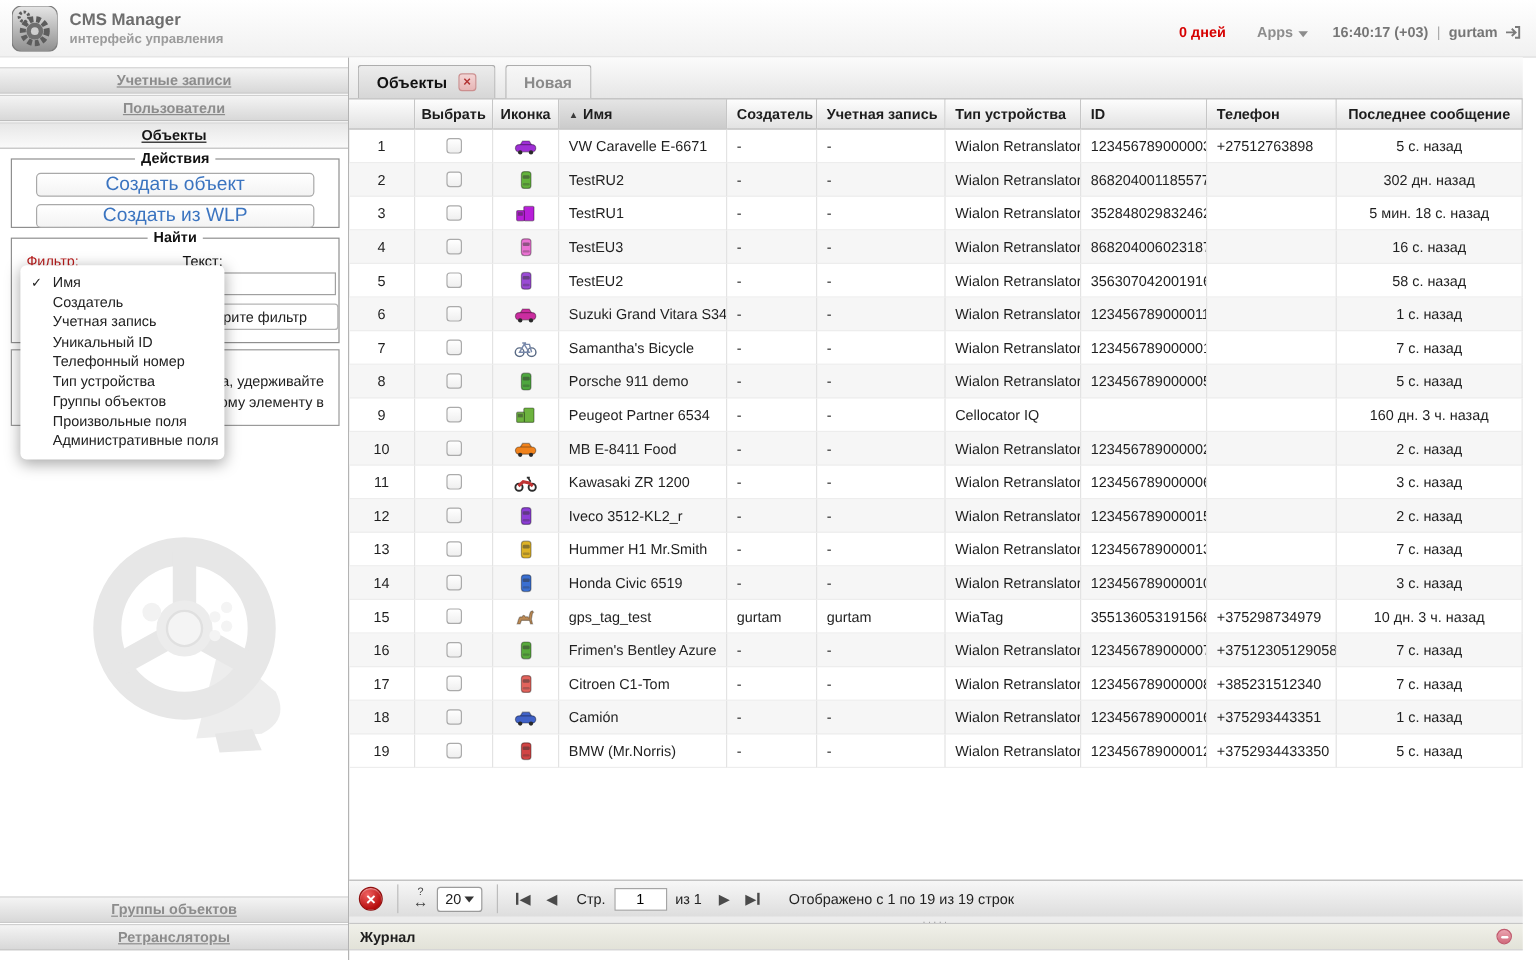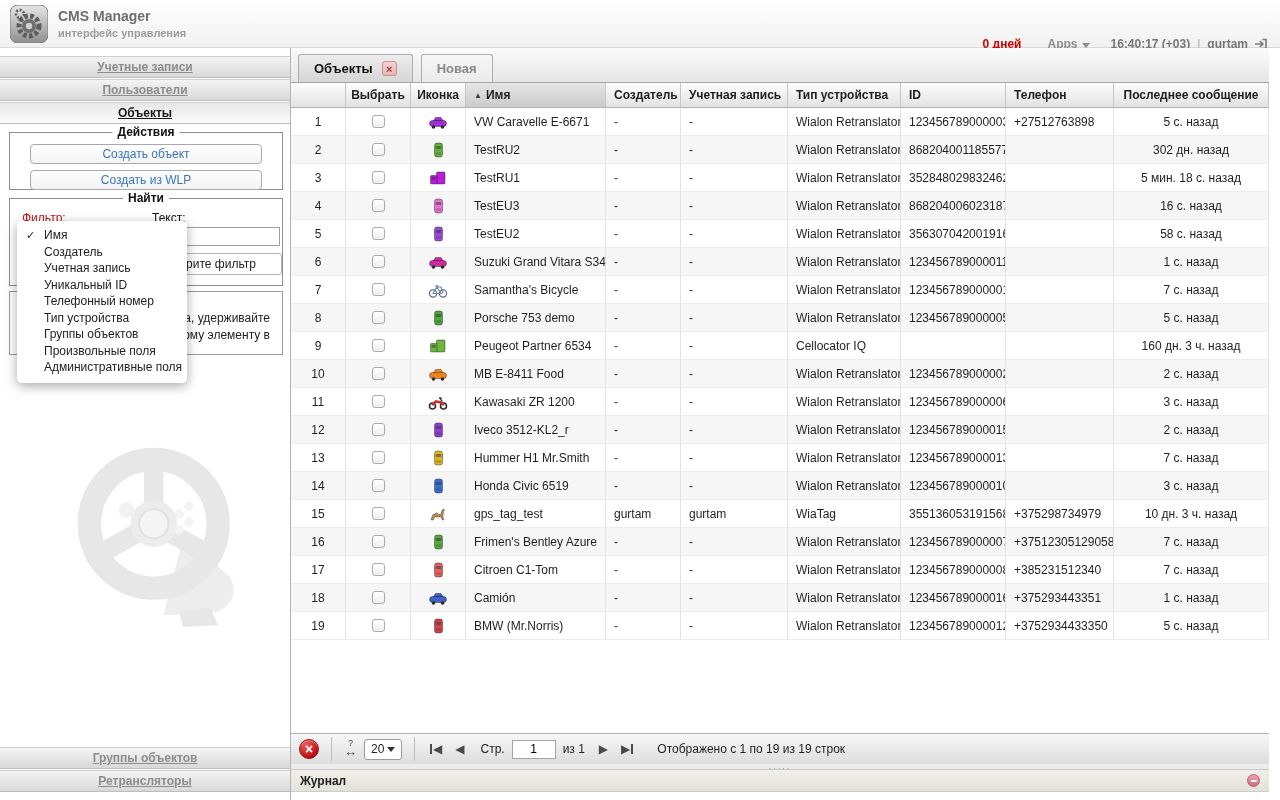--- a/index.html
+++ b/index.html
@@ -12,7 +12,7 @@
   .logo { position:absolute; left:10px; top:5px; width:38px; height:38px; }
   .app-title { position:absolute; left:58px; top:8px; font-size:14px; font-weight:bold; color:#6e6e6e; }
   .app-subtitle { position:absolute; left:58px; top:27px; font-size:11px; font-weight:bold; color:#9c9c9c; }
-  .hdr-right { position:absolute; right:12px; top:17px; height:54px; display:flex; align-items:center; font-weight:bold; }
+  .hdr-right { position:absolute; right:12px; top:0; height:54px; display:flex; align-items:center; font-weight:bold; }
   .days { color:#d60000; margin-right:26px; }
   .apps { color:#8d8d8d; display:flex; align-items:center; gap:5px; margin-right:20px; cursor:pointer;text-align:center; }
   .caret { width:0; height:0; border-left:4px solid transparent; border-right:4px solid transparent; border-top:5px solid #8d8d8d; margin-top:2px; }

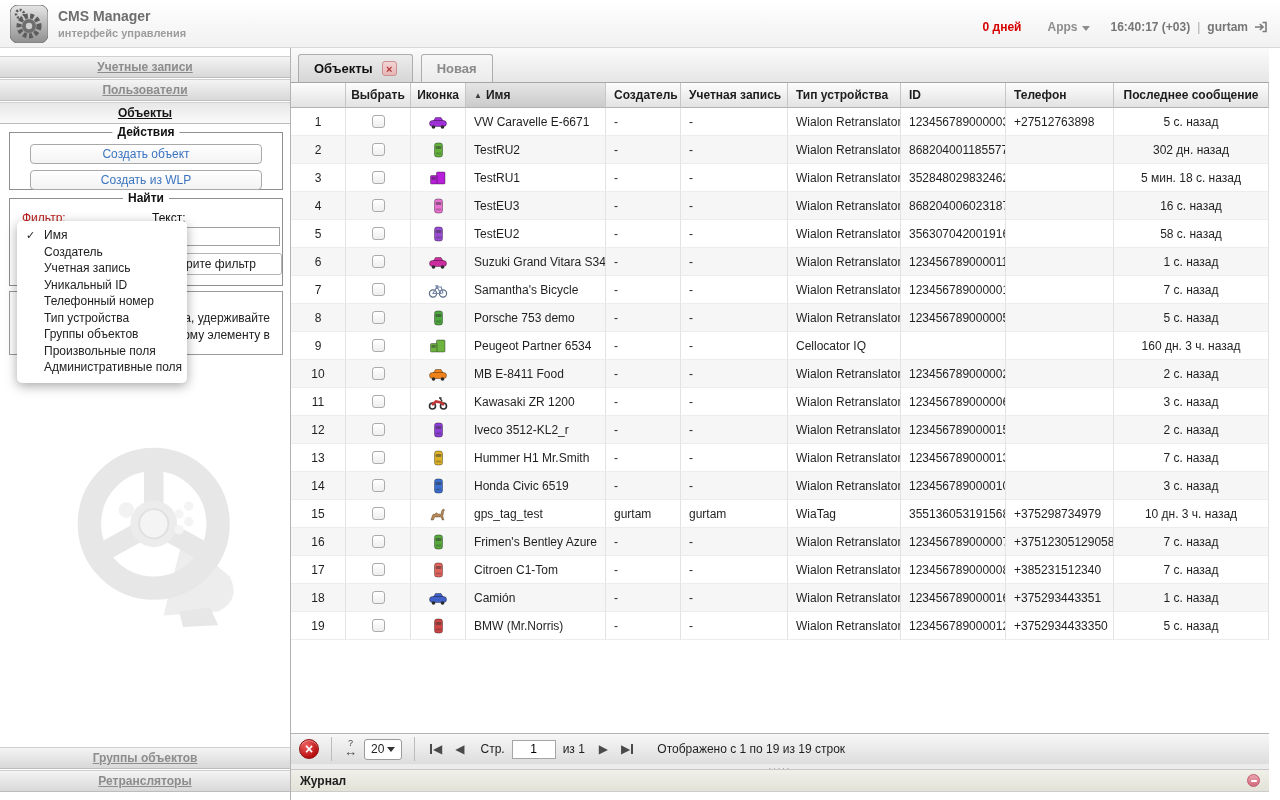--- a/index.html
+++ b/index.html
@@ -36,7 +36,7 @@
   #box-actions { left:9px; right:7px; top:84px; height:58px; }
   .act-btn { display:block; width:232px; margin:6px auto 0; height:20px; line-height:18px; text-align:center;
              color:#3b74c0; background:linear-gradient(#ffffff,#f3f3f3); border:1px solid #a9a9a9;
-             border-radius:4px; font-size:12px; cursor:pointer; font-family:inherit; }
+             border-radius:4px; font-size:16px; cursor:pointer; font-family:inherit; }
   .act-btn:first-of-type { margin-top:11px; }
   #box-search { left:9px; right:7px; top:150px; height:88px; }
   .lbl-filter { position:absolute; left:12px; top:12px; color:#b91c1c; }

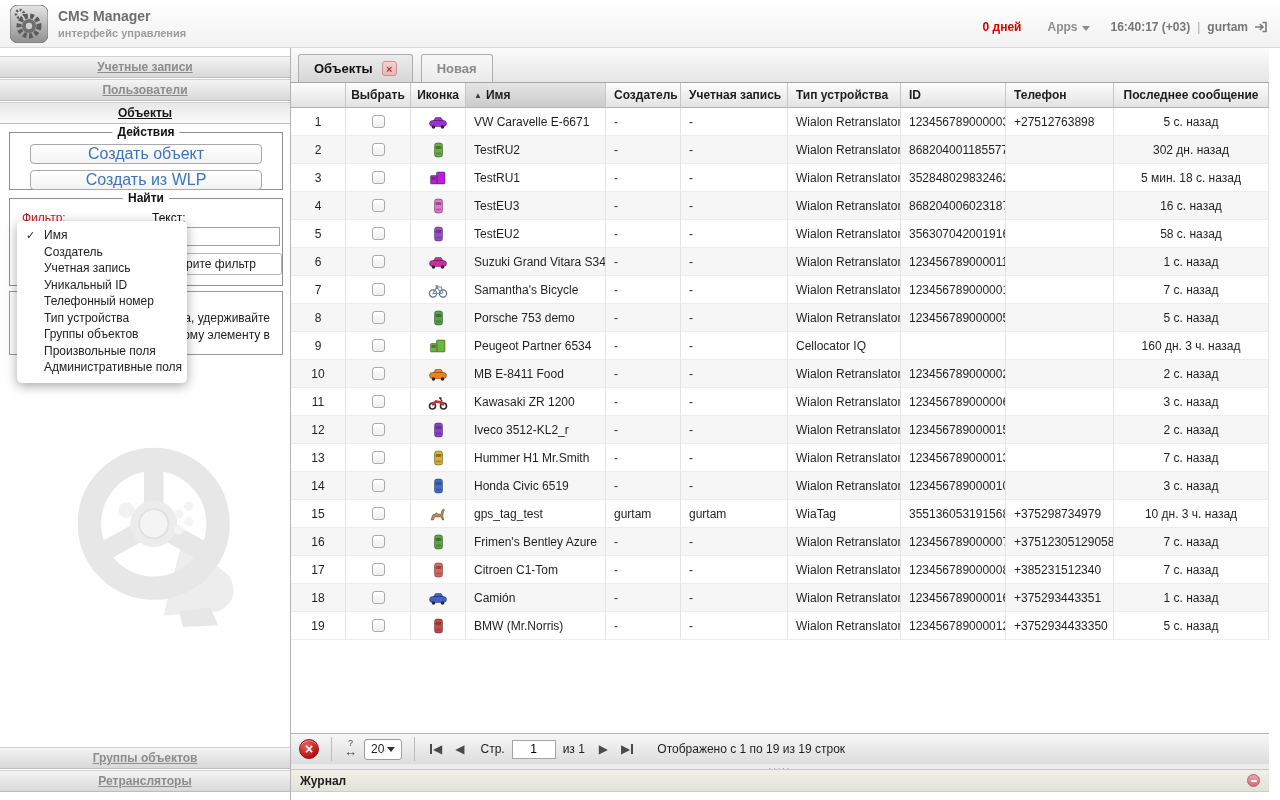--- a/index.html
+++ b/index.html
@@ -427,7 +427,7 @@
             <rect x="7.6" y="10.5" width="5.8" height="2" rx="1" fill="#333" opacity="0.3"></rect>
           </svg>
         </div>
-        <div class="c">Porsche 753 demo</div>
+        <div class="c">Porsche 911 demo</div>
         <div class="c">-</div>
         <div class="c">-</div>
         <div class="c">Wialon Retranslator</div>

